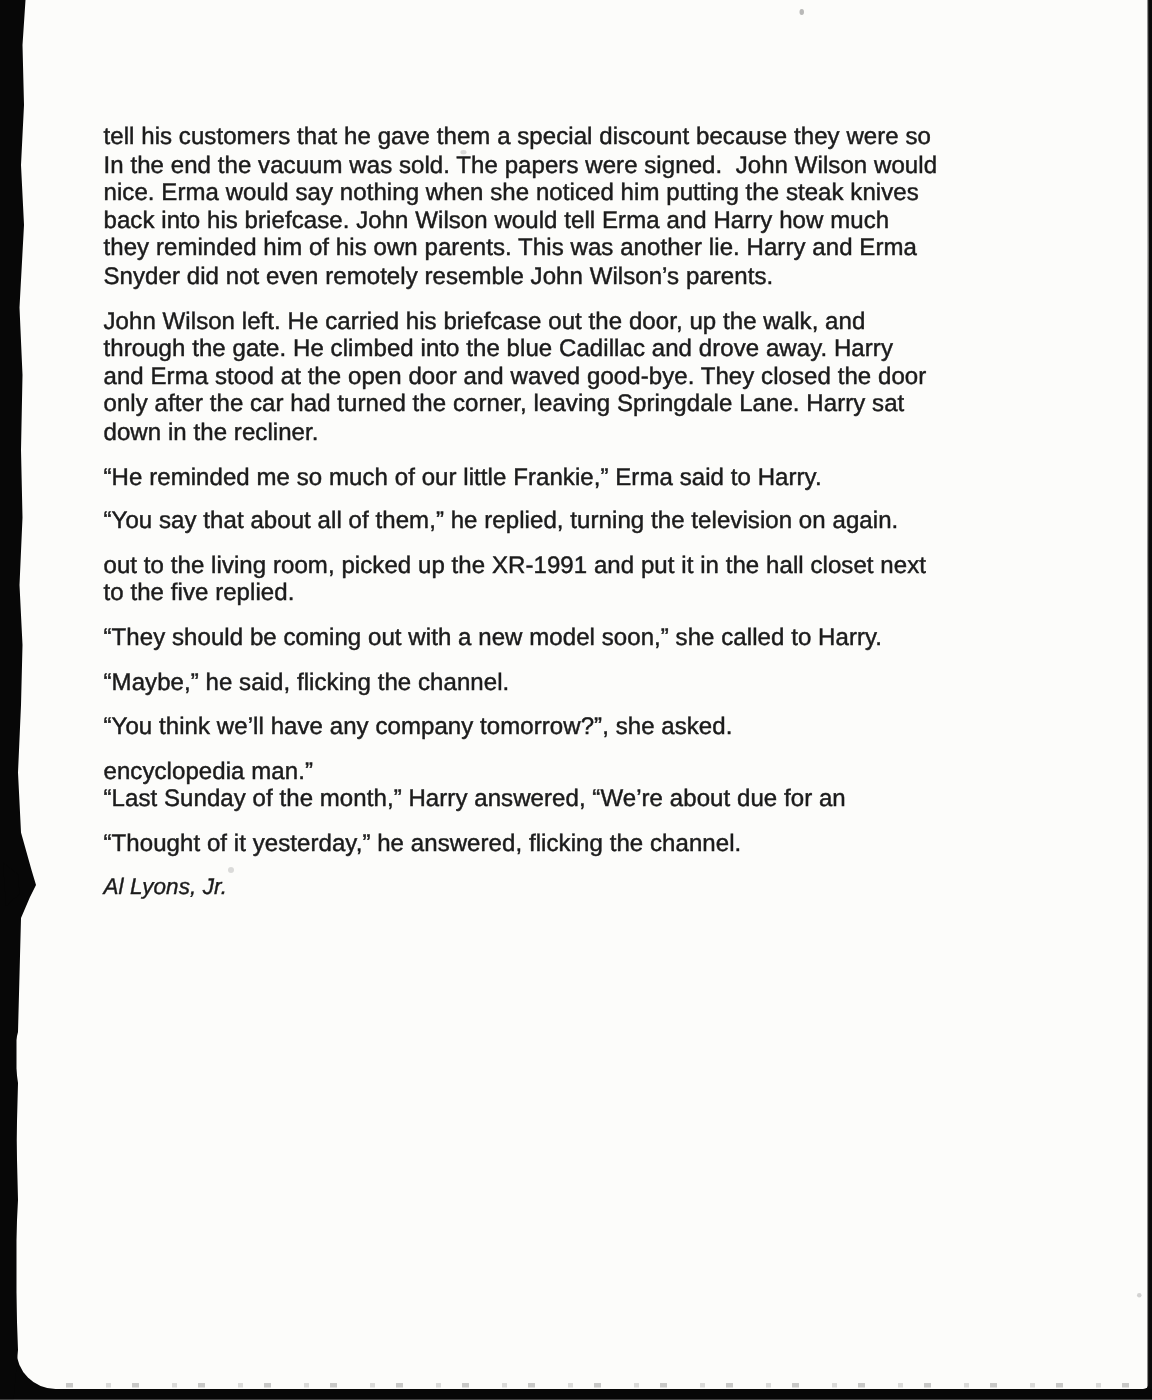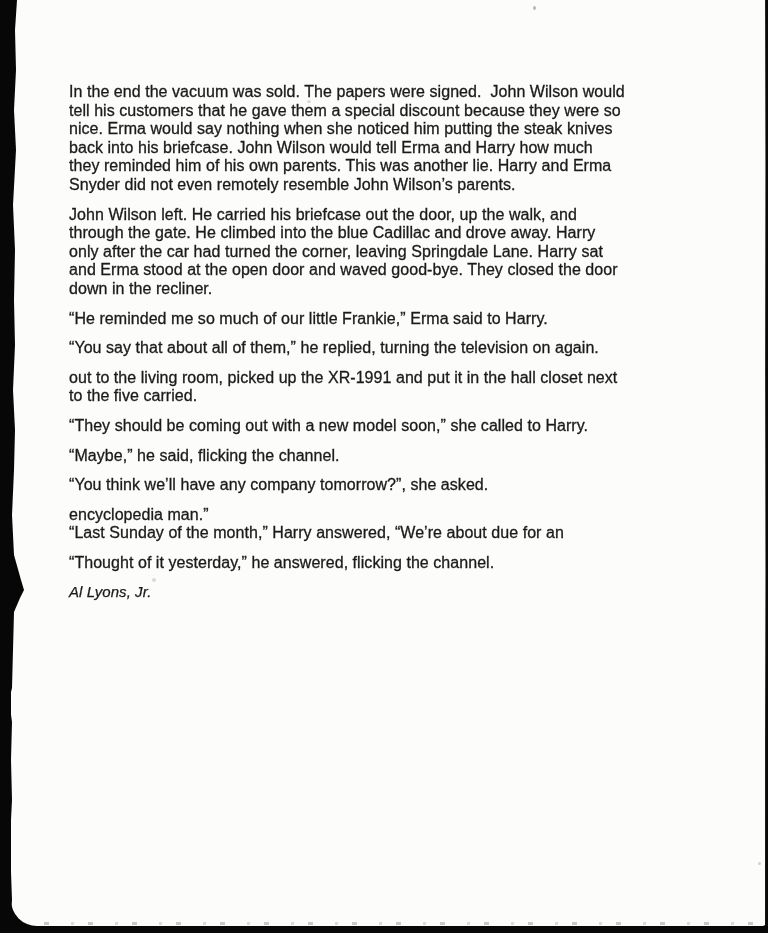--- a/index.html
+++ b/index.html
@@ -101,8 +101,8 @@
   <div class="text-column">
     <div id="story-paragraphs">
         <div class="para">
+          <div class="line">tell his customers that he gave them a special discount because they were so</div>
           <div class="line">In the end the vacuum was sold. The papers were signed.  John Wilson would</div>
-          <div class="line">tell his customers that he gave them a special discount because they were so</div>
           <div class="line">nice. Erma would say nothing when she noticed him putting the steak knives</div>
           <div class="line">back into his briefcase. John Wilson would tell Erma and Harry how much</div>
           <div class="line">they reminded him of his own parents. This was another lie. Harry and Erma</div>

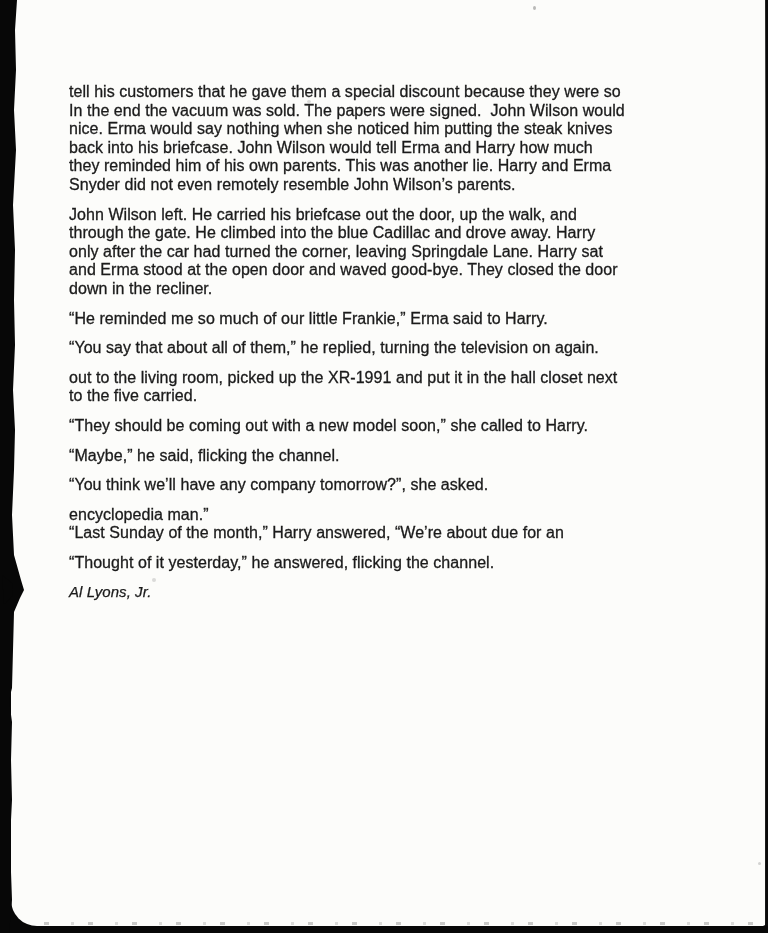--- a/index.html
+++ b/index.html
@@ -111,8 +111,8 @@
         <div class="para">
           <div class="line">John Wilson left. He carried his briefcase out the door, up the walk, and</div>
           <div class="line">through the gate. He climbed into the blue Cadillac and drove away. Harry</div>
+          <div class="line">and Erma stood at the open door and waved good-bye. They closed the door</div>
           <div class="line">only after the car had turned the corner, leaving Springdale Lane. Harry sat</div>
-          <div class="line">and Erma stood at the open door and waved good-bye. They closed the door</div>
           <div class="line">down in the recliner.</div>
         </div>
         <div class="para">

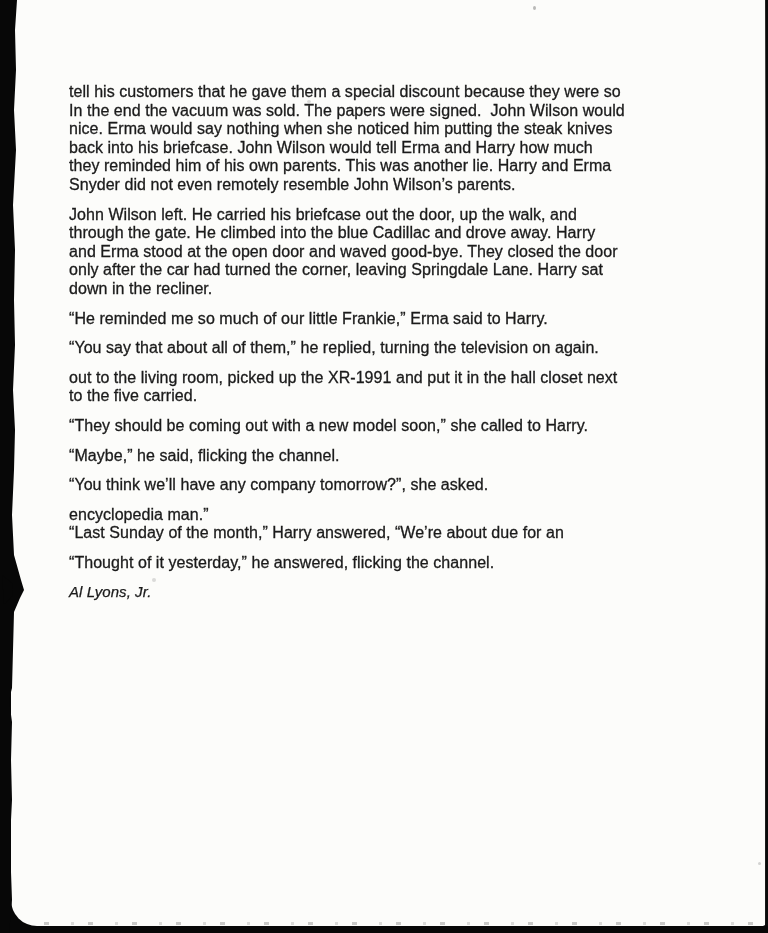--- a/index.html
+++ b/index.html
@@ -123,7 +123,7 @@
         </div>
         <div class="para">
           <div class="line">out to the living room, picked up the XR-1991 and put it in the hall closet next</div>
-          <div class="line">to the five carried.</div>
+          <div class="line">to the five replied.</div>
         </div>
         <div class="para">
           <div class="line">“They should be coming out with a new model soon,” she called to Harry.</div>

